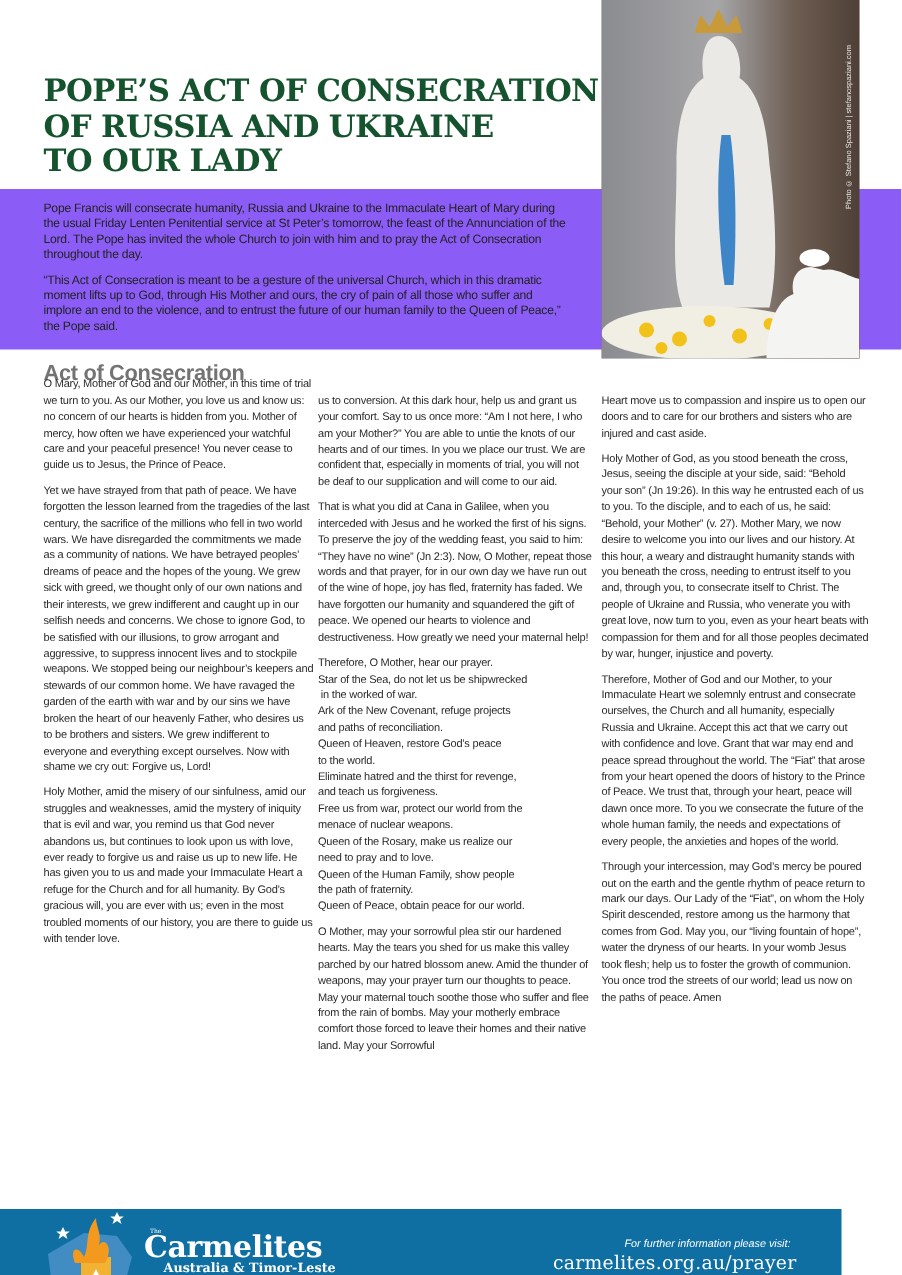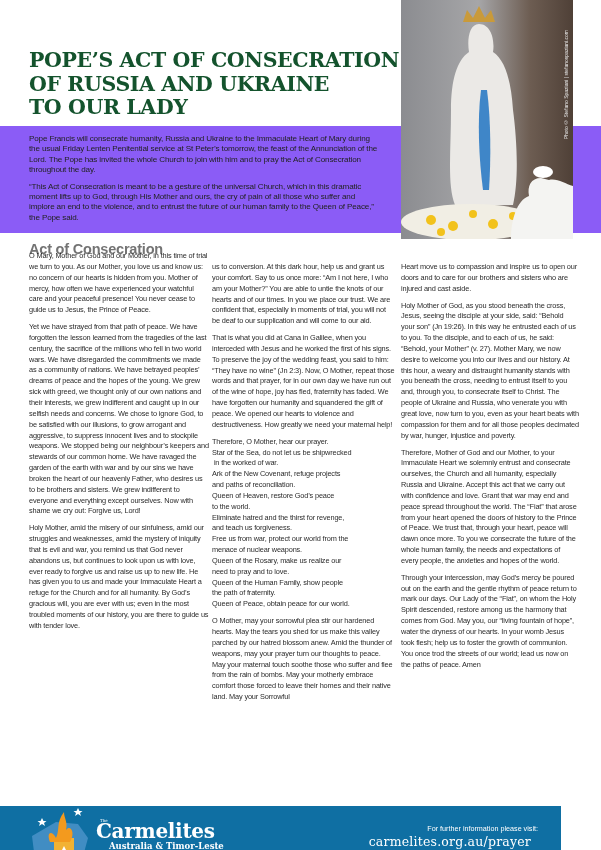--- a/index.html
+++ b/index.html
@@ -53,7 +53,7 @@
   .brand-sub { position: absolute; left: 13px; top: 21px; font-size: 8.5px; font-weight: bold; white-space: nowrap; }
   .brand-tag { position: absolute; left: 23px; top: 33px; font-family: "Liberation Sans", sans-serif; font-size: 3.8px; white-space: nowrap; letter-spacing: 0.2px; }
 
-  .info-text { position: absolute; right: 23px; top: 18px; color: #fff; font-size: 7.2px; }
+  .info-text { position: absolute; right: 34px; top: 18px; color: #fff; font-size: 7.2px; font-style: italic; }
   .info-url { position: absolute; right: 30px; top: 28px; color: #fff; font-family: "DejaVu Serif", serif; font-size: 12.5px; letter-spacing: 0.2px; text-align: right; }
   .social { position: absolute; right: 30px; top: 51px; display: flex; align-items: center; gap: 3px; color: #fff; }
   .social .ic { width: 10px; height: 10px; border-radius: 50%; display: flex; align-items: center; justify-content: center; font-size: 7px; font-weight: bold; }

